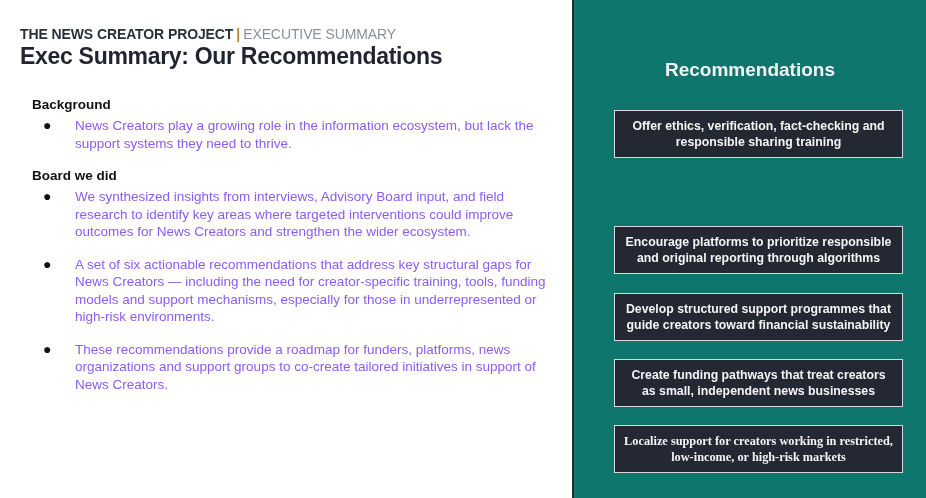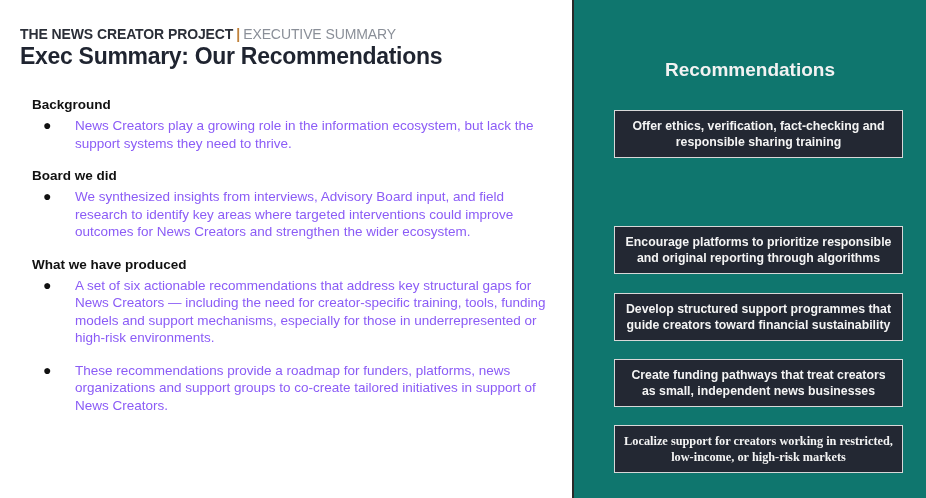--- a/index.html
+++ b/index.html
@@ -46,7 +46,6 @@
       </div>
     </div>
     <div class="section">
-      <h3>What we have produced</h3>
       <div class="bullet">
         <span class="dot">●</span>
         <span class="txt">A set of six actionable recommendations that address key structural gaps for News Creators — including the need for creator-specific training, tools, funding models and support mechanisms, especially for those in underrepresented or high-risk environments.</span>

